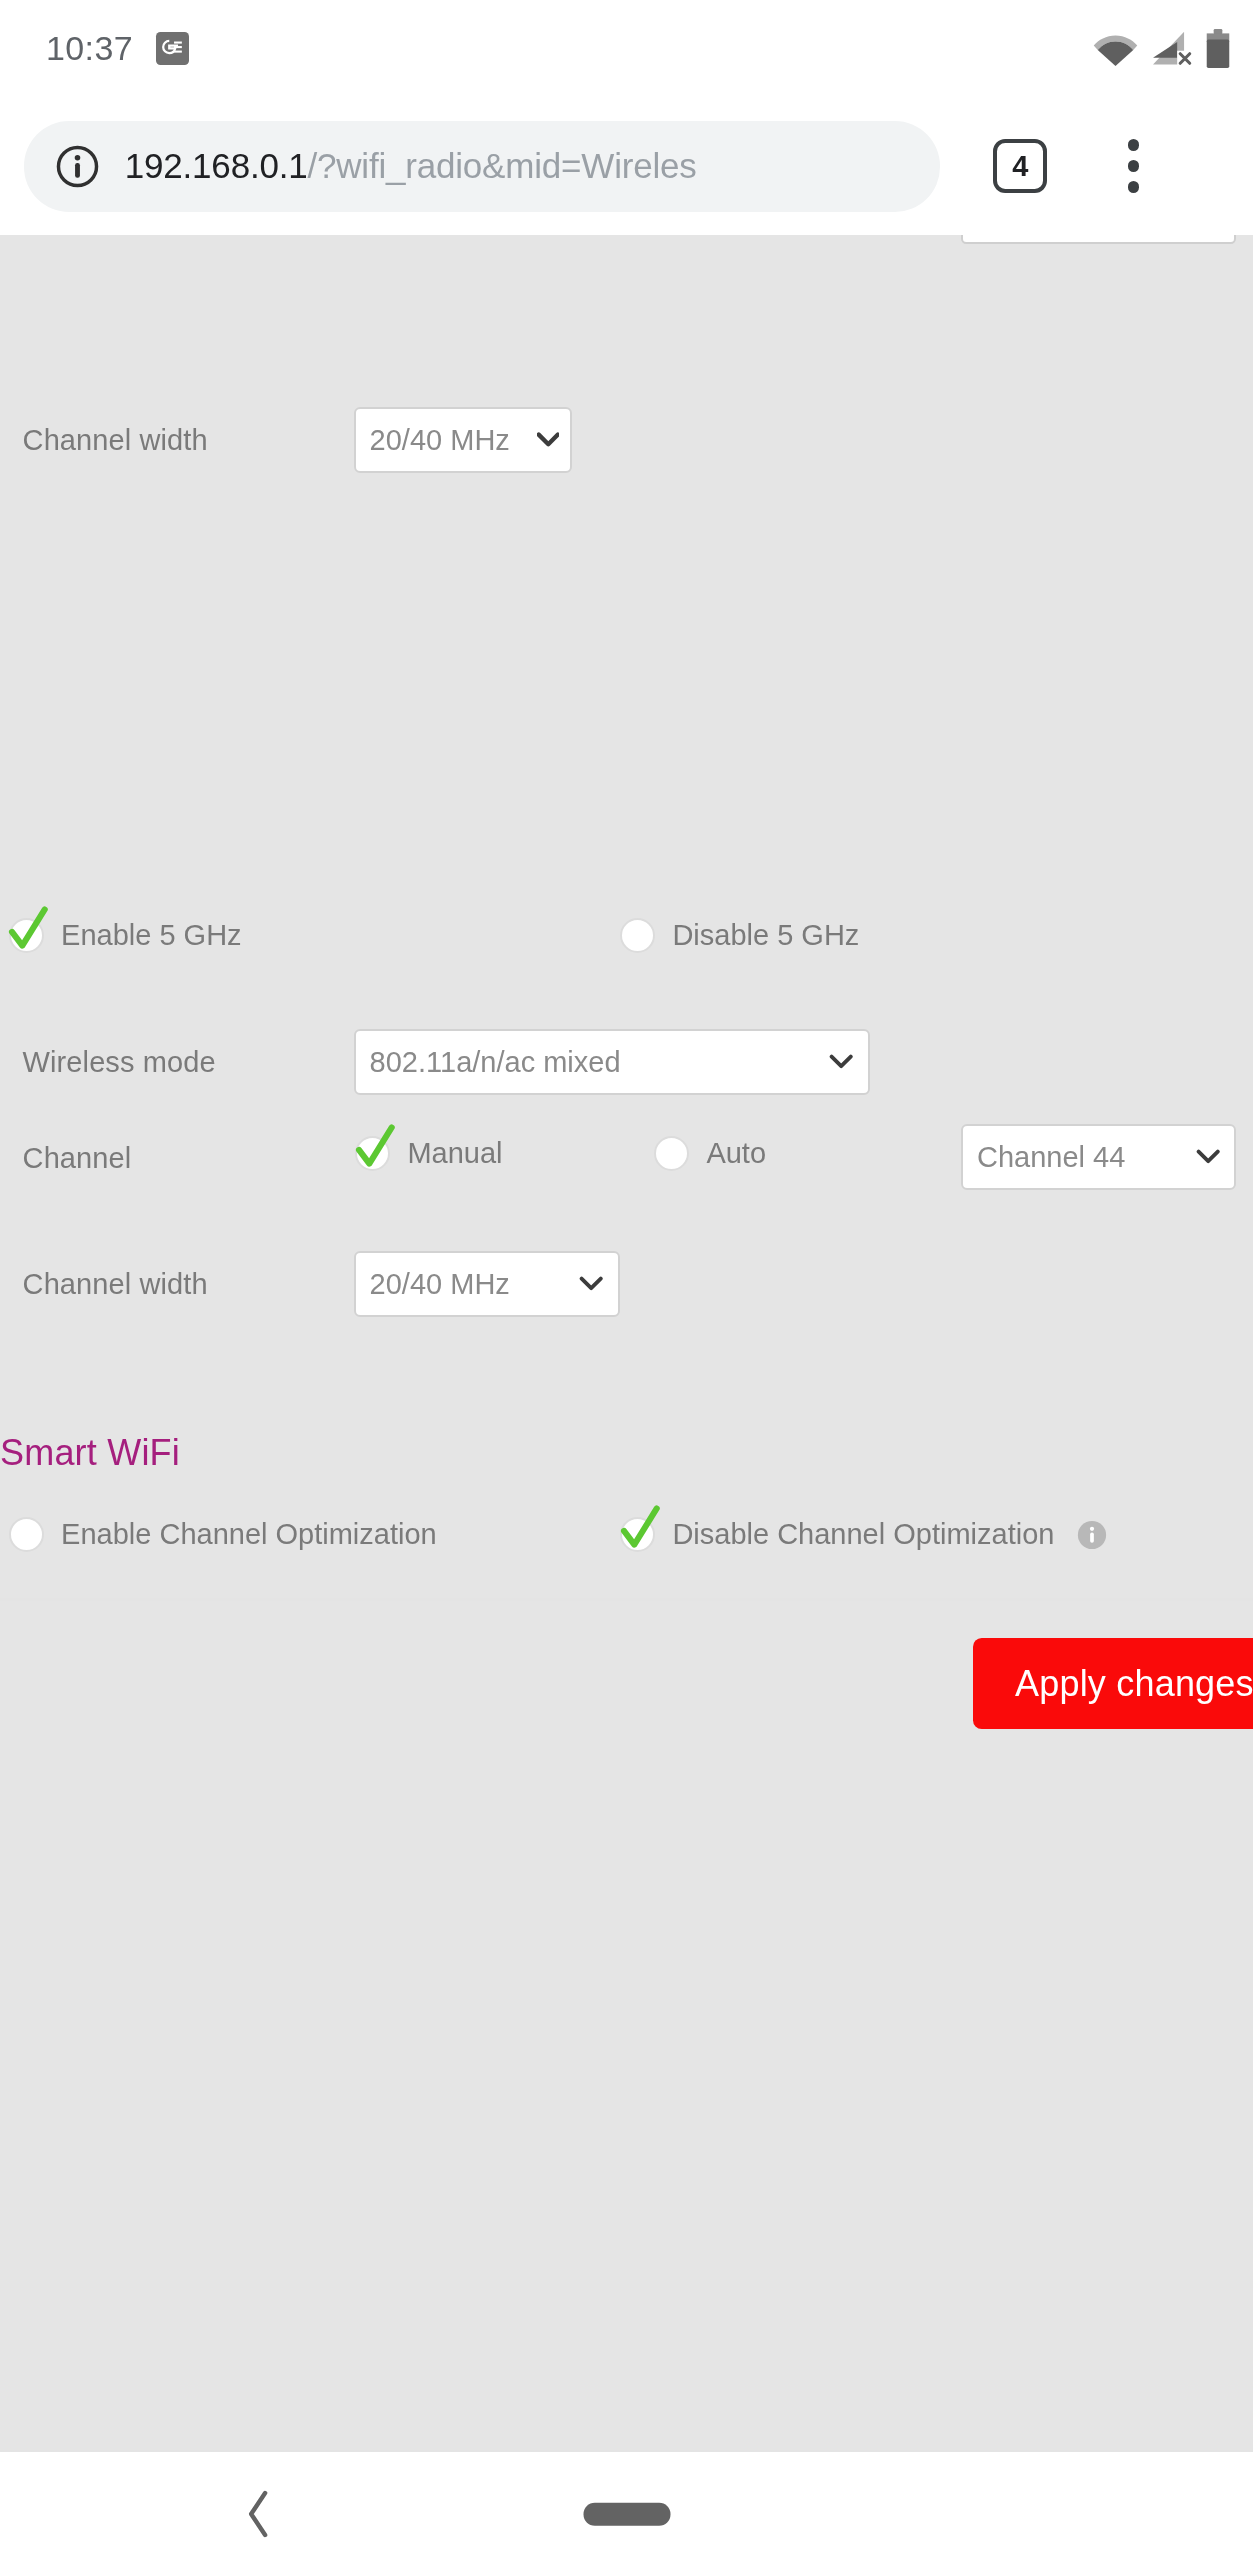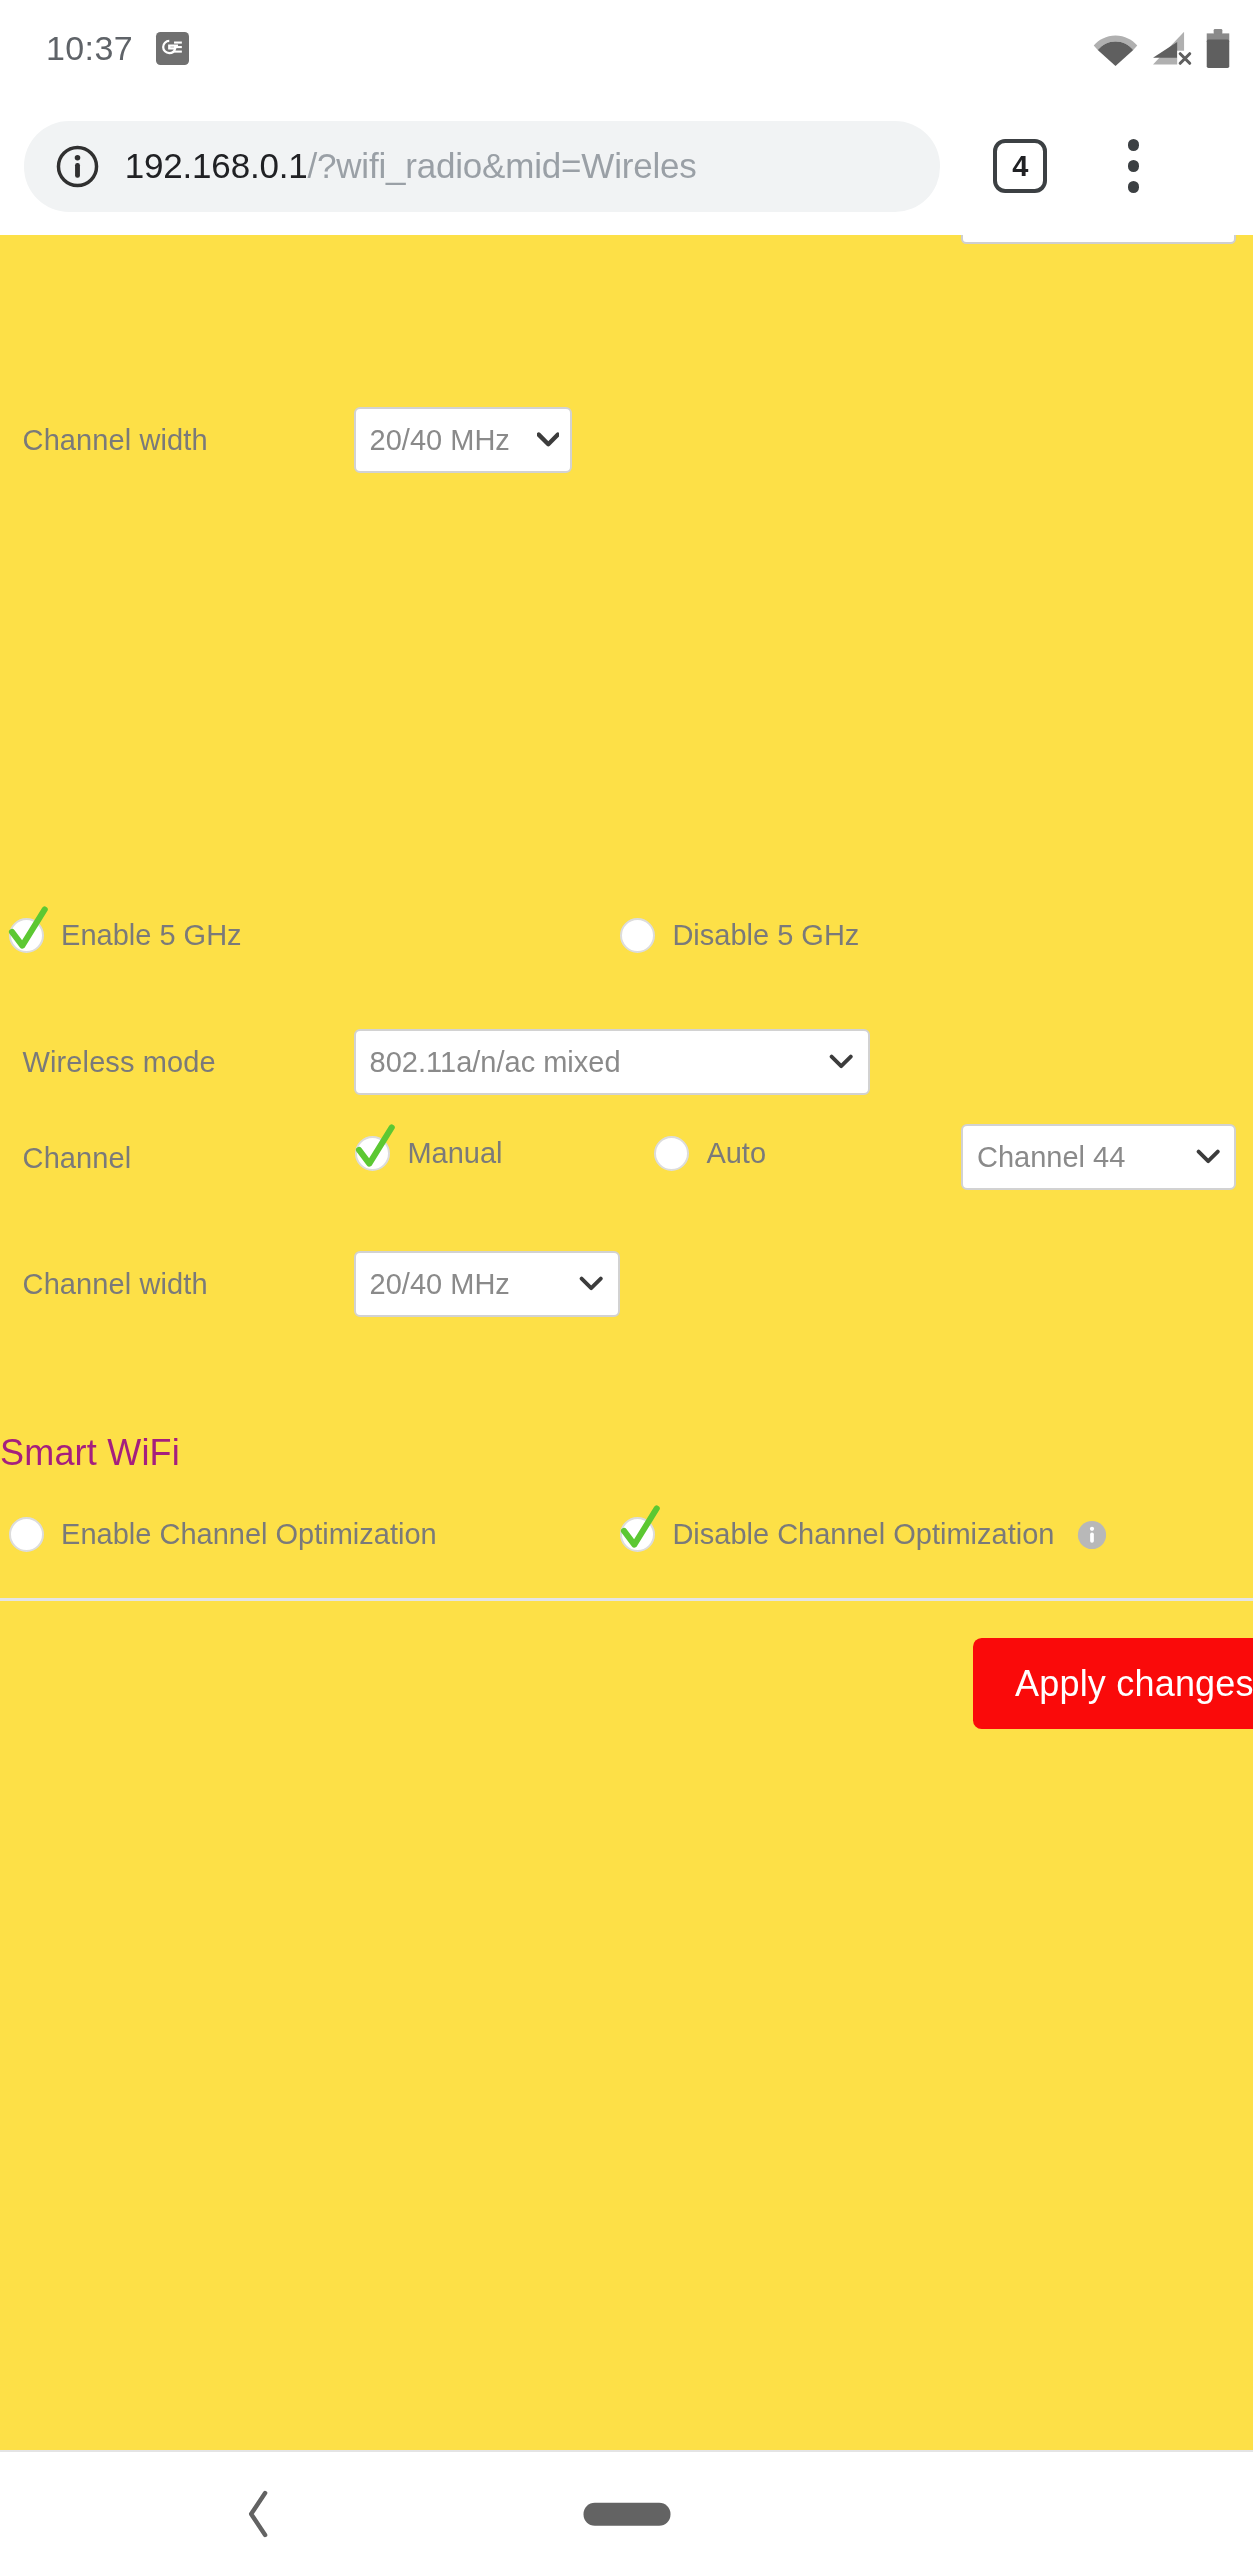--- a/index.html
+++ b/index.html
@@ -62,7 +62,7 @@
   
   .page {
     position: absolute; top: 235px; left: 0; width: 1253px; height: 2215px;
-    background: #fde047; overflow: hidden;
+    background: #e5e5e5; overflow: hidden;
   }
   
   .cutoff-select {

